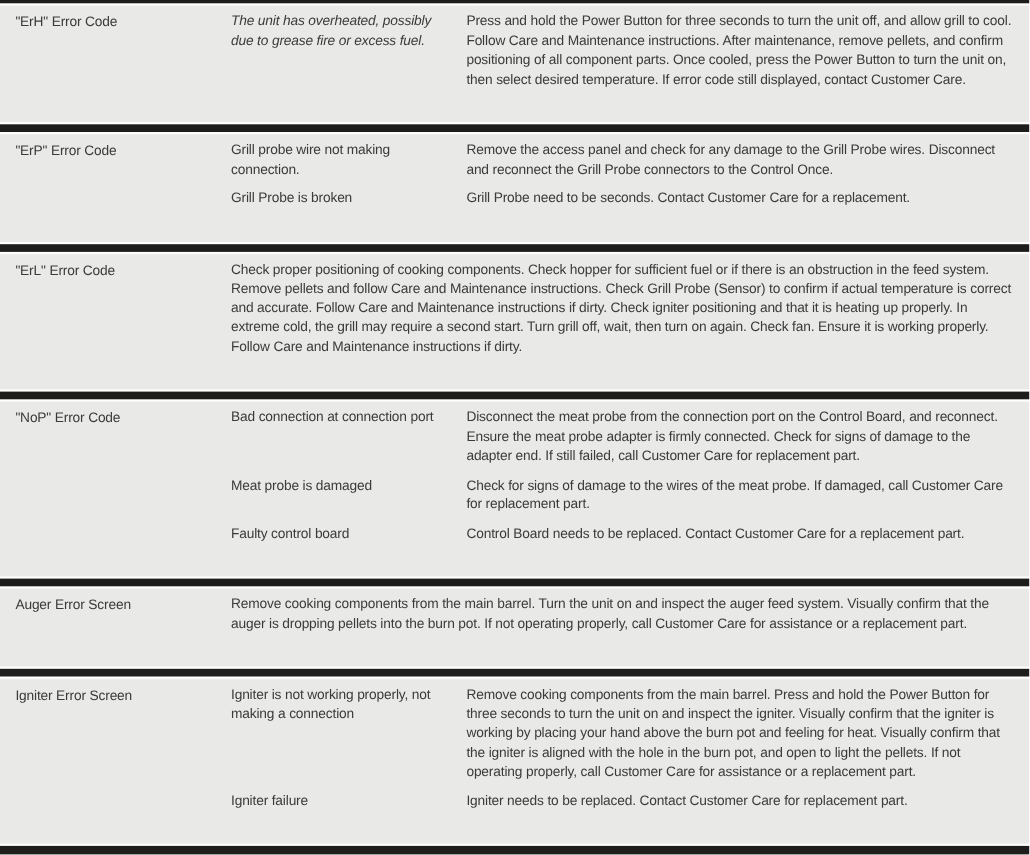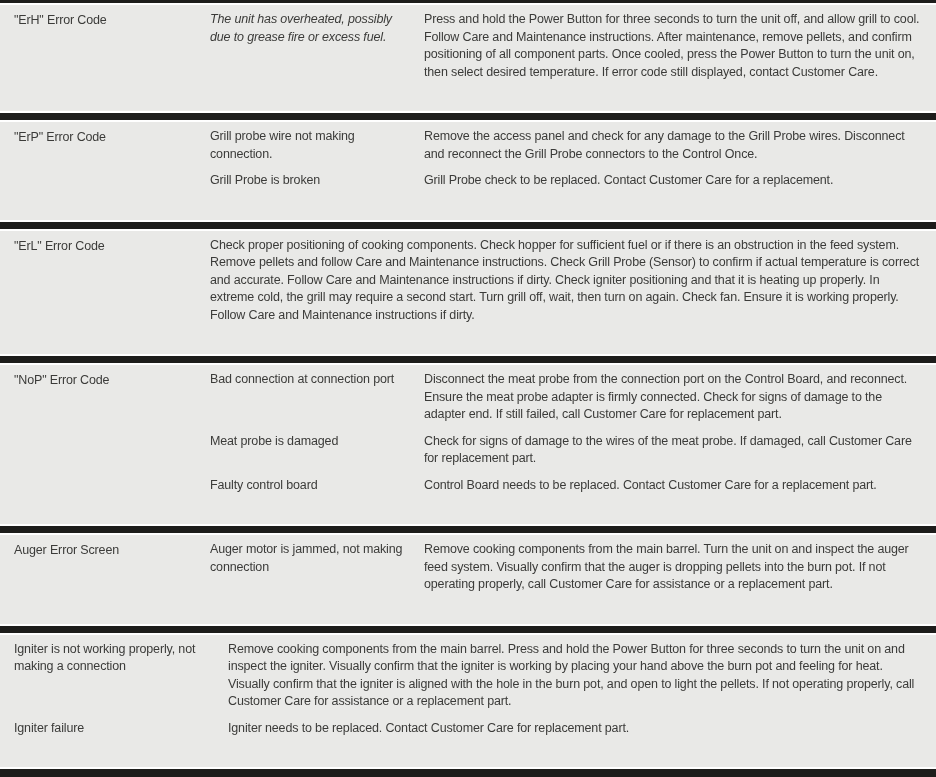--- a/index.html
+++ b/index.html
@@ -93,7 +93,7 @@
           </div>
           <div class="subrow">
             <div class="cause" style="white-space: pre-line;">Grill Probe is broken</div>
-            <div class="solution">Grill Probe check to be replaced. Contact Customer Care for a replacement.</div>
+            <div class="solution">Grill Probe need to be seconds. Contact Customer Care for a replacement.</div>
           </div>
         </div>
   </section>

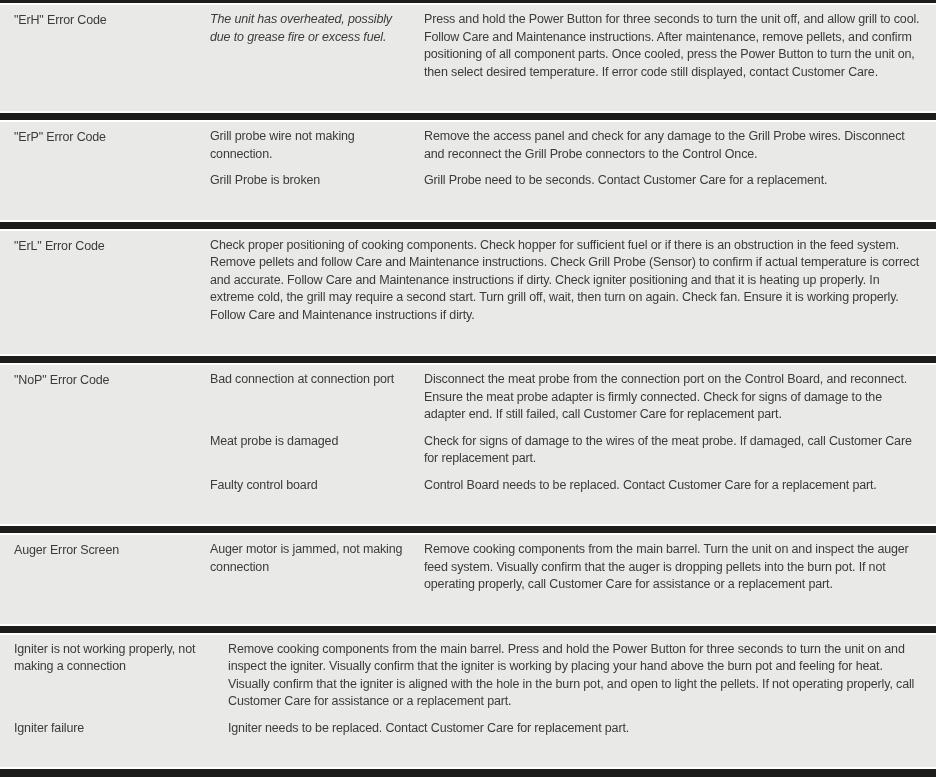--- a/index.html
+++ b/index.html
@@ -138,7 +138,6 @@
     </div>
     <div class="row-content">
           <div class="subrow">
-            <div class="cause" style="white-space: pre-line;">Auger motor is jammed, not making connection</div>
             <div class="solution">Remove cooking components from the main barrel. Turn the unit on and inspect the auger feed system. Visually confirm that the auger is dropping pellets into the burn pot. If not operating properly, call Customer Care for assistance or a replacement part.</div>
           </div>
         </div>

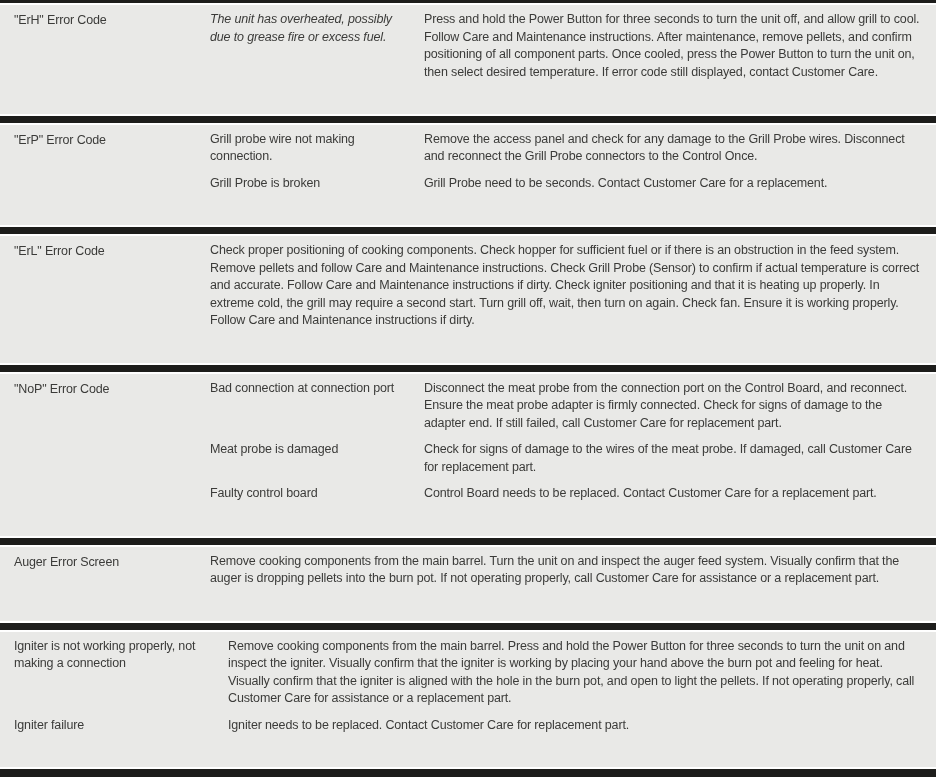--- a/index.html
+++ b/index.html
@@ -145,6 +145,9 @@
   <div class="bar"></div>
 
   <section class="row">
+    <div class="col-label">
+      <span>Igniter Error Screen</span>
+    </div>
     <div class="row-content">
           <div class="subrow">
             <div class="cause" style="white-space: pre-line;">Igniter is not working properly, not making a connection</div>

